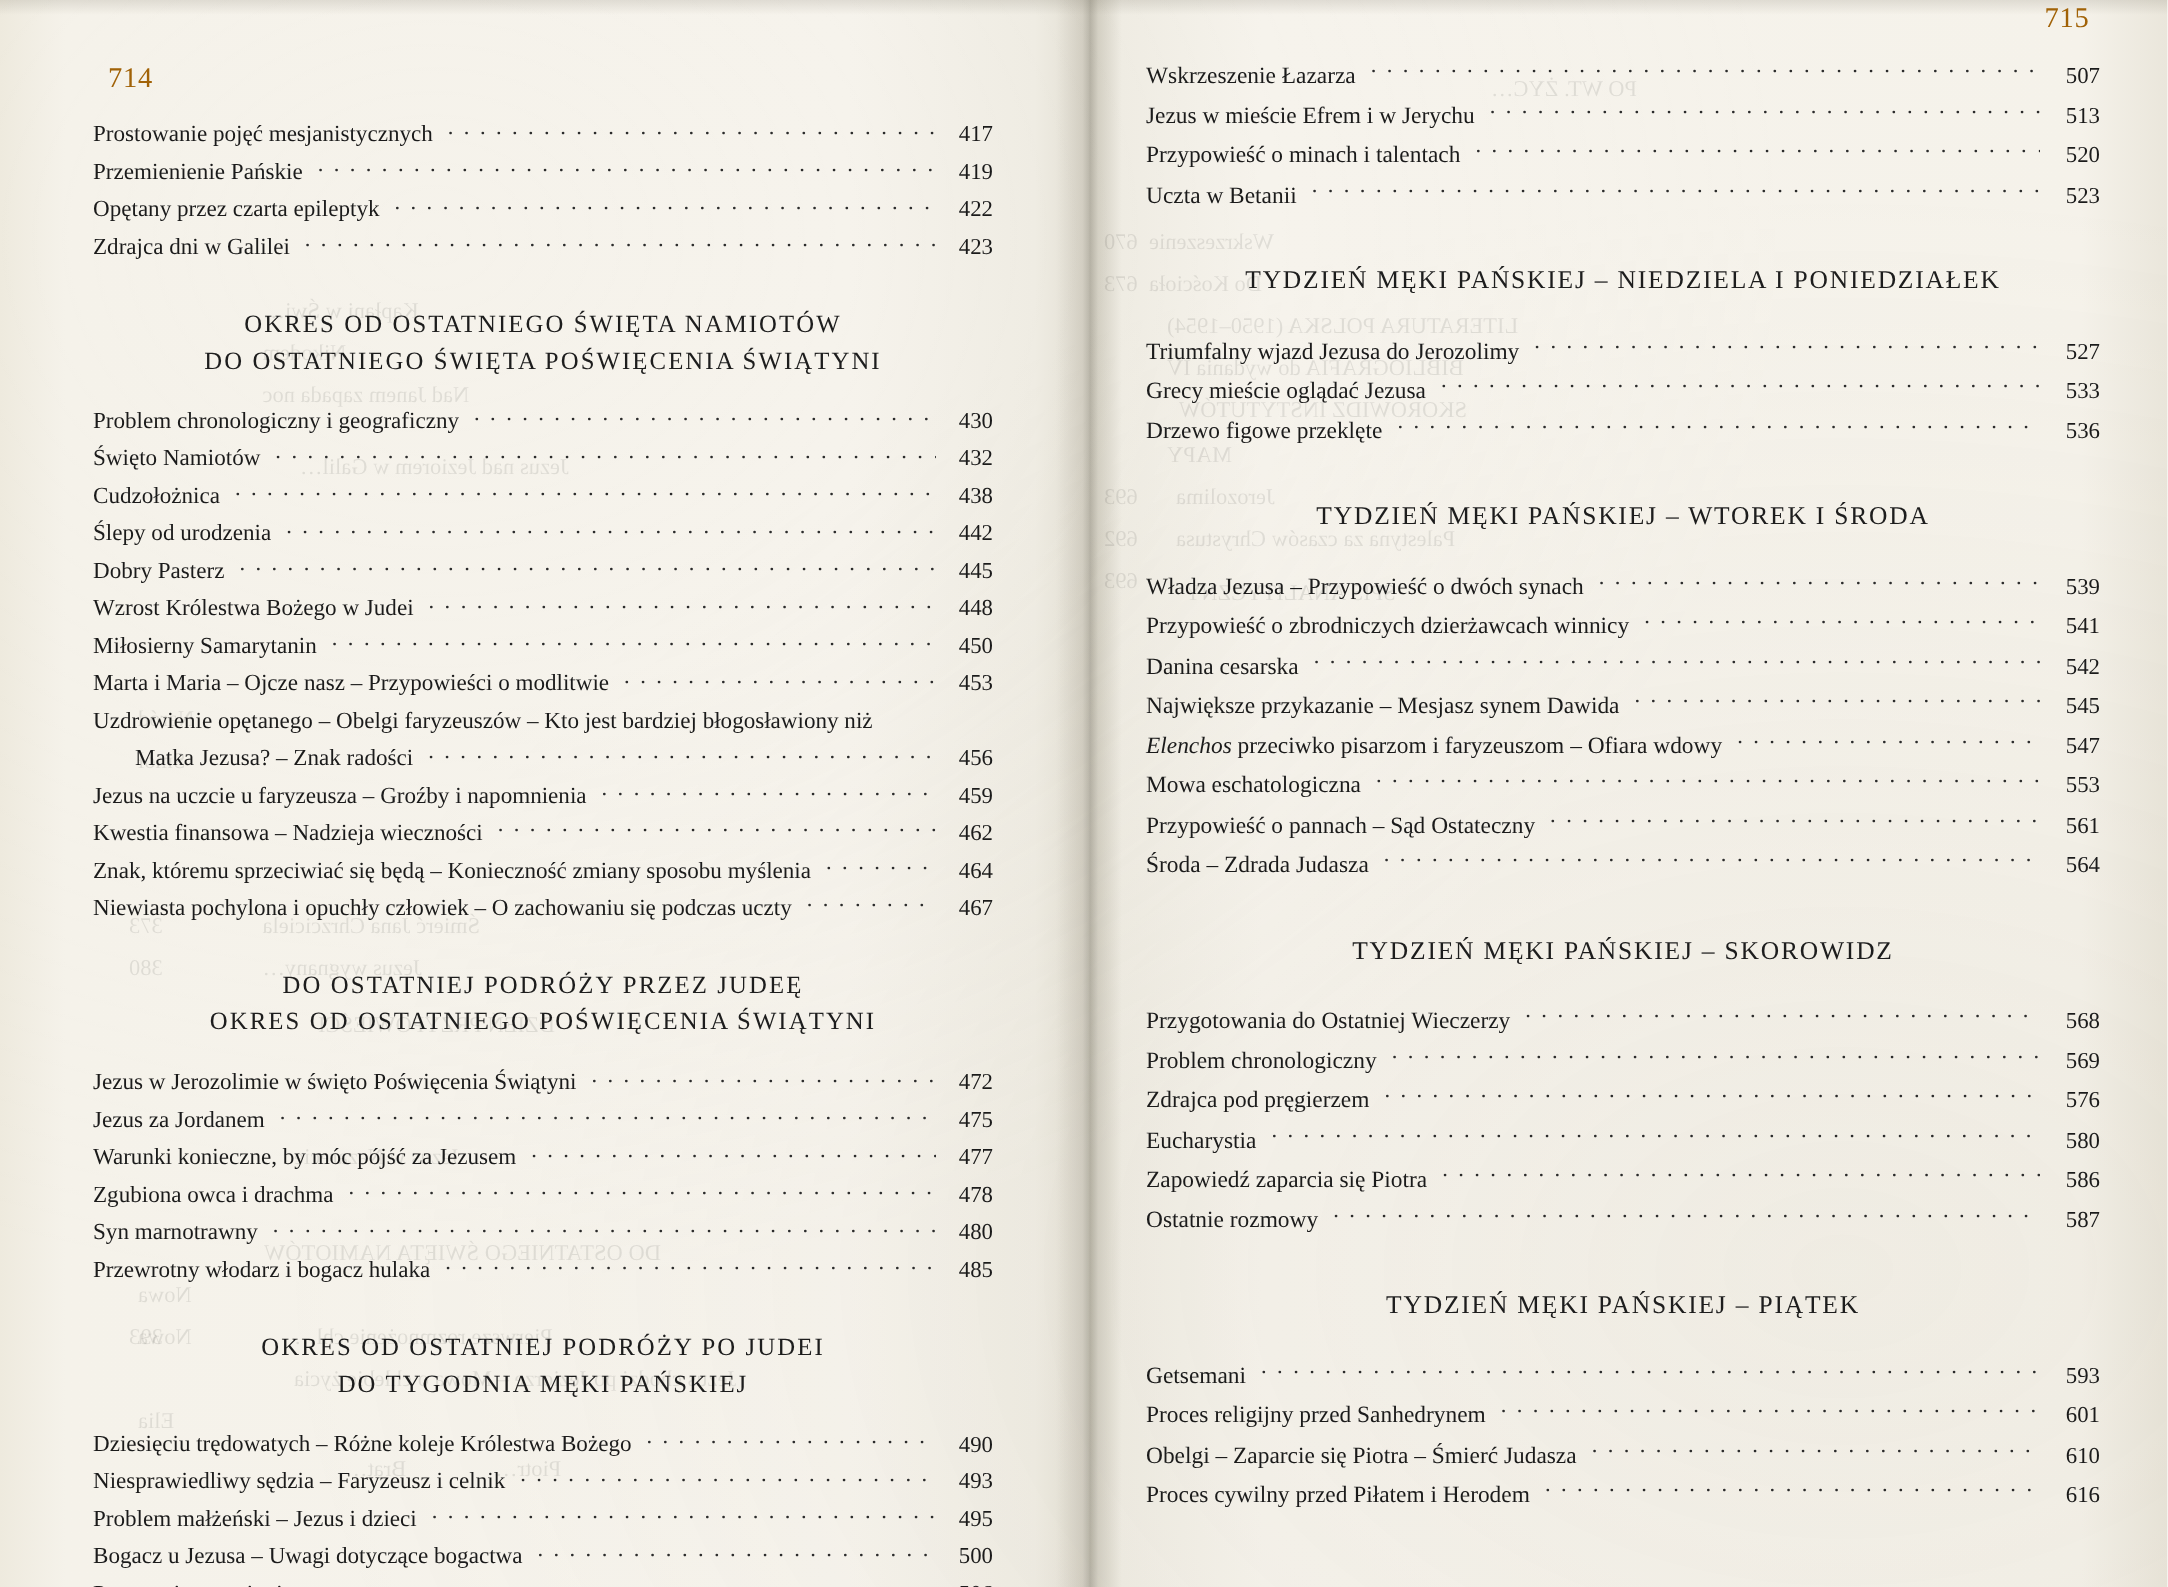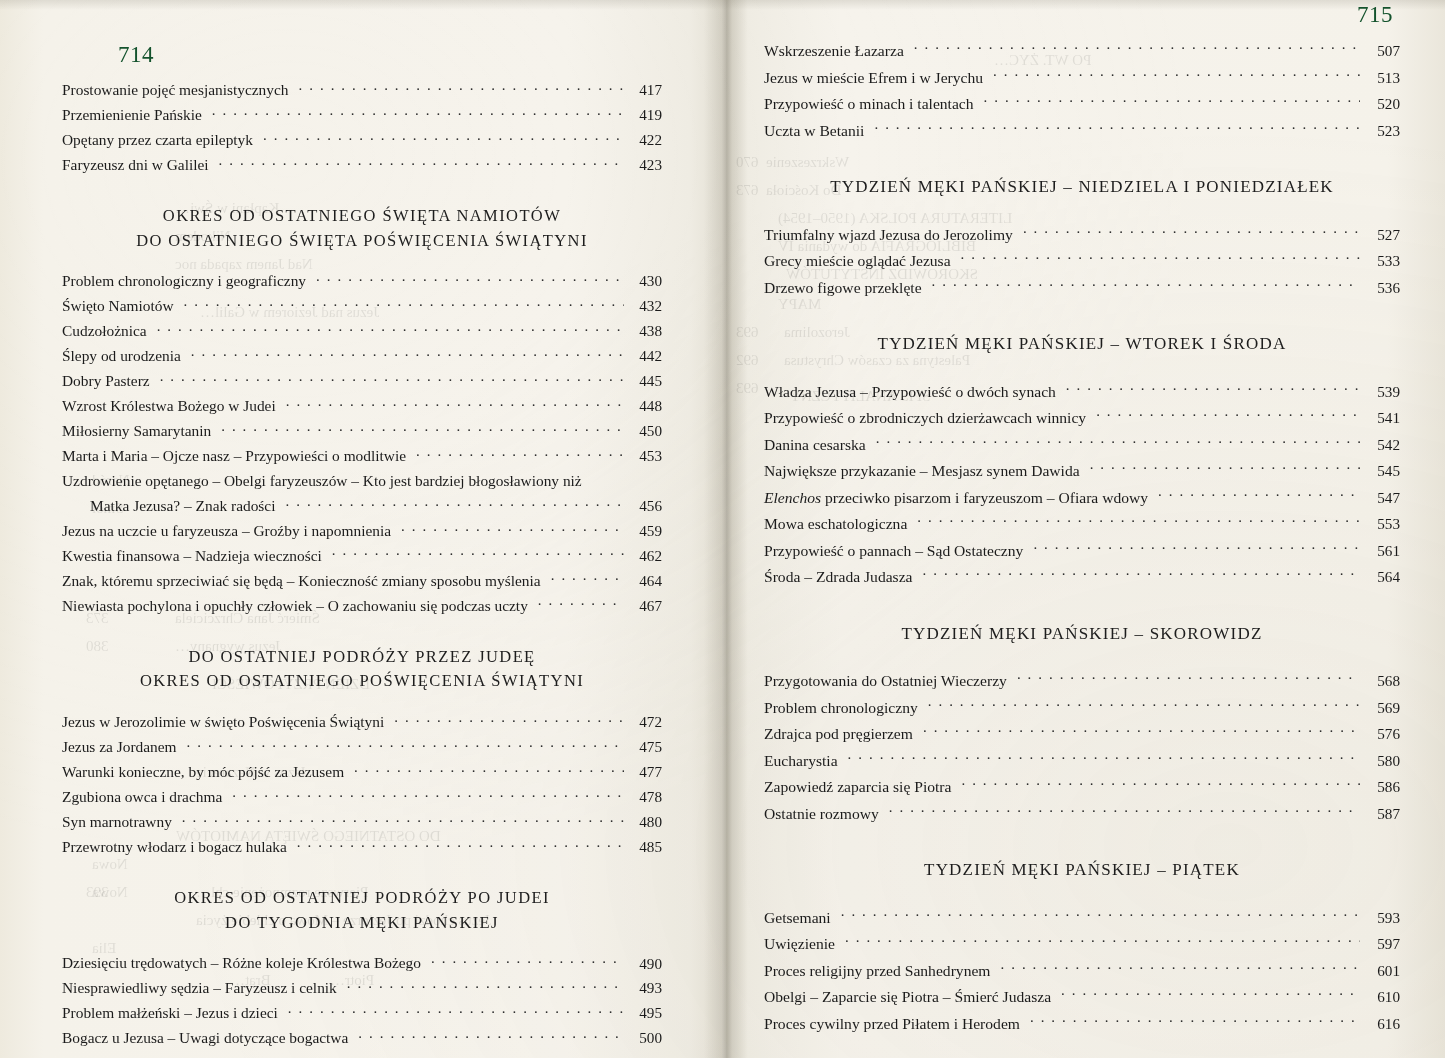--- a/index.html
+++ b/index.html
@@ -56,9 +56,9 @@
 
   .folio {
     position: absolute;
-    font-size: 23px;
+    font-size: 19px;
     letter-spacing: 0.5px;
-    color: #14532d;
+    color: #a16207;
   }
   .folio.left  { left: 72px;  top: 42px; margin-left: 46px; }
   .folio.right { right: 52px; top: 2px; }

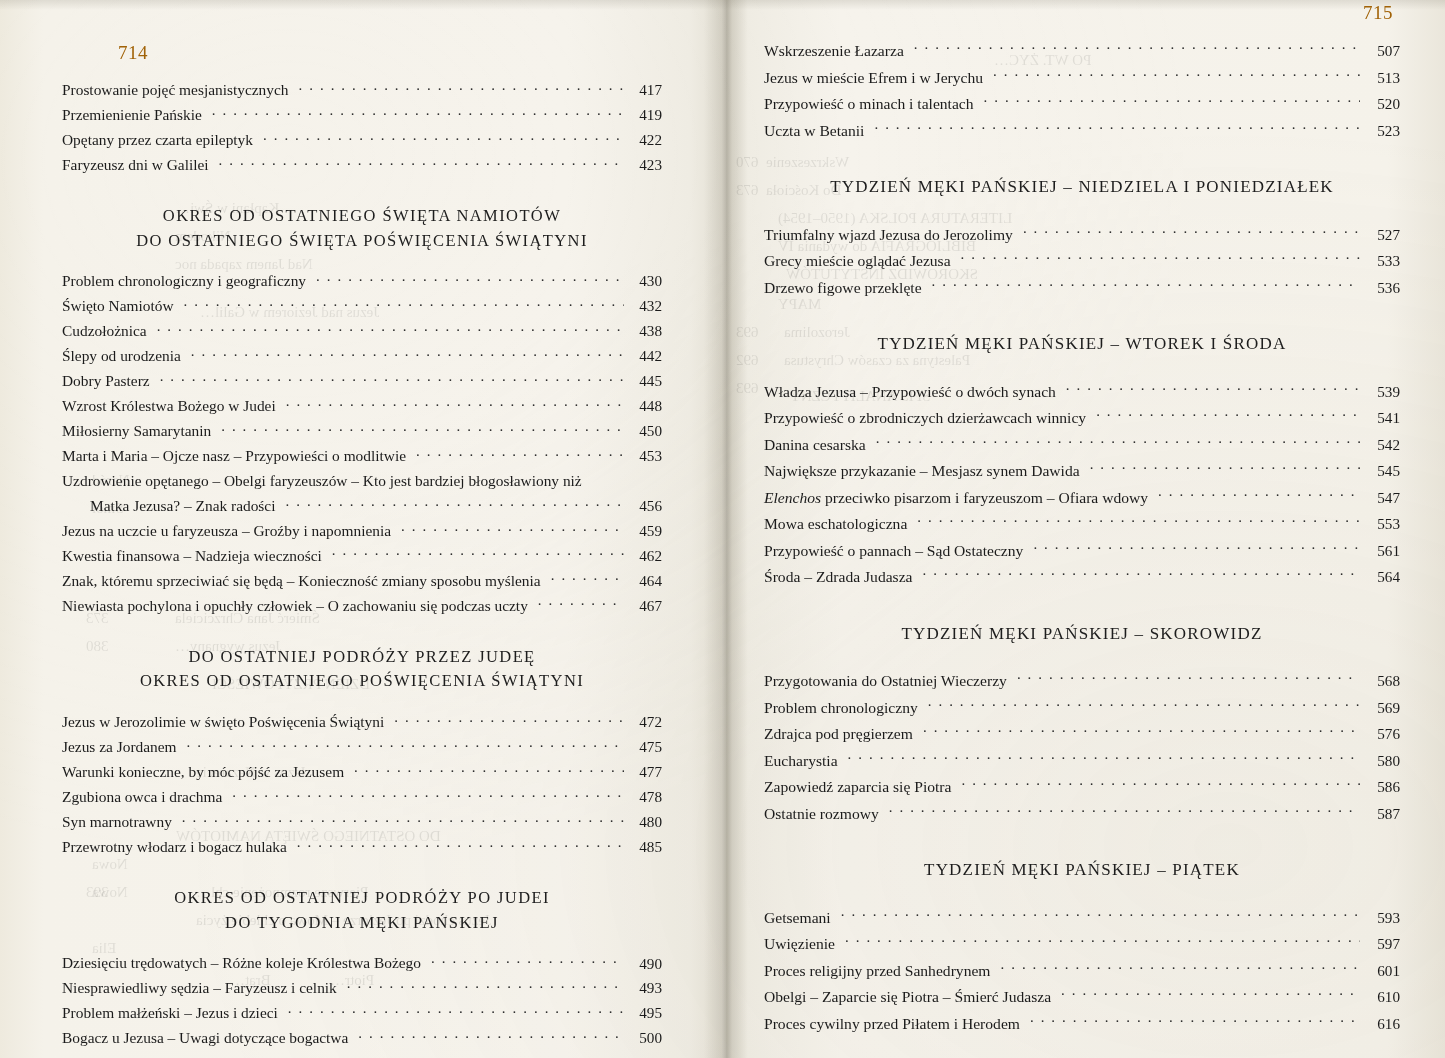--- a/index.html
+++ b/index.html
@@ -60,7 +60,7 @@
     letter-spacing: 0.5px;
     color: #a16207;
   }
-  .folio.left  { left: 72px;  top: 42px; margin-left: 46px; }
+  .folio.left  { left: 72px;  top: 42px; }
   .folio.right { right: 52px; top: 2px; }
 
   .col {

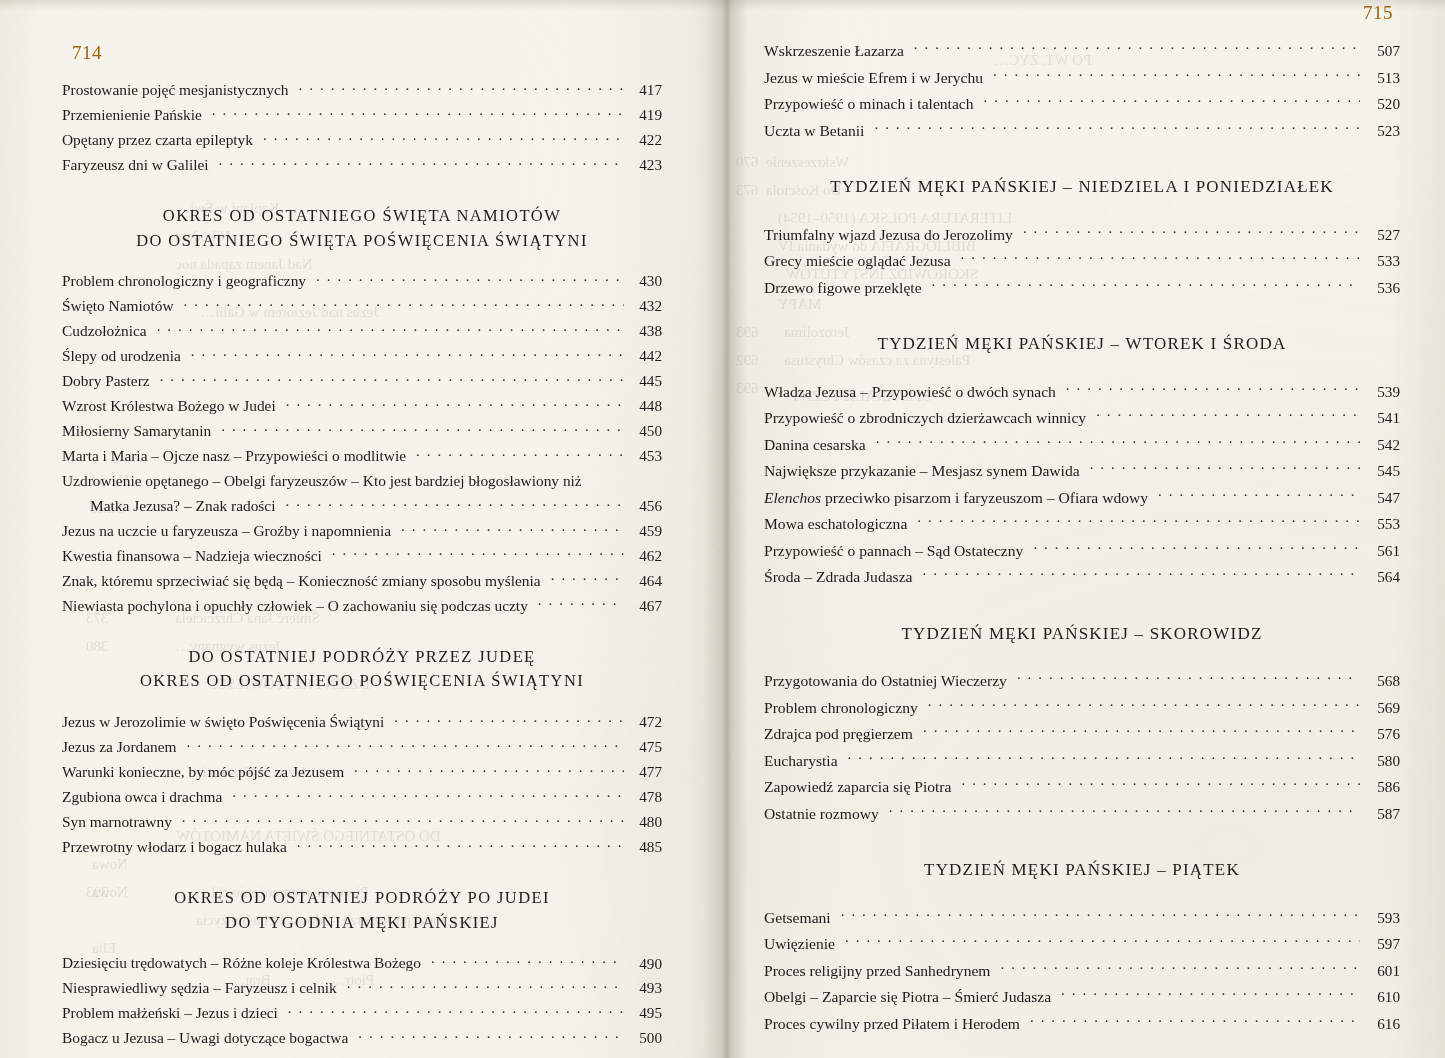--- a/index.html
+++ b/index.html
@@ -180,7 +180,7 @@
             <span class="page-no">422</span>
           </div>
           <div class="entry">
-            <span class="label">Faryzeusz dni w Galilei</span>
+            <span class="label">Zdrajca dni w Galilei</span>
             <span class="leaders"></span>
             <span class="page-no">423</span>
           </div>

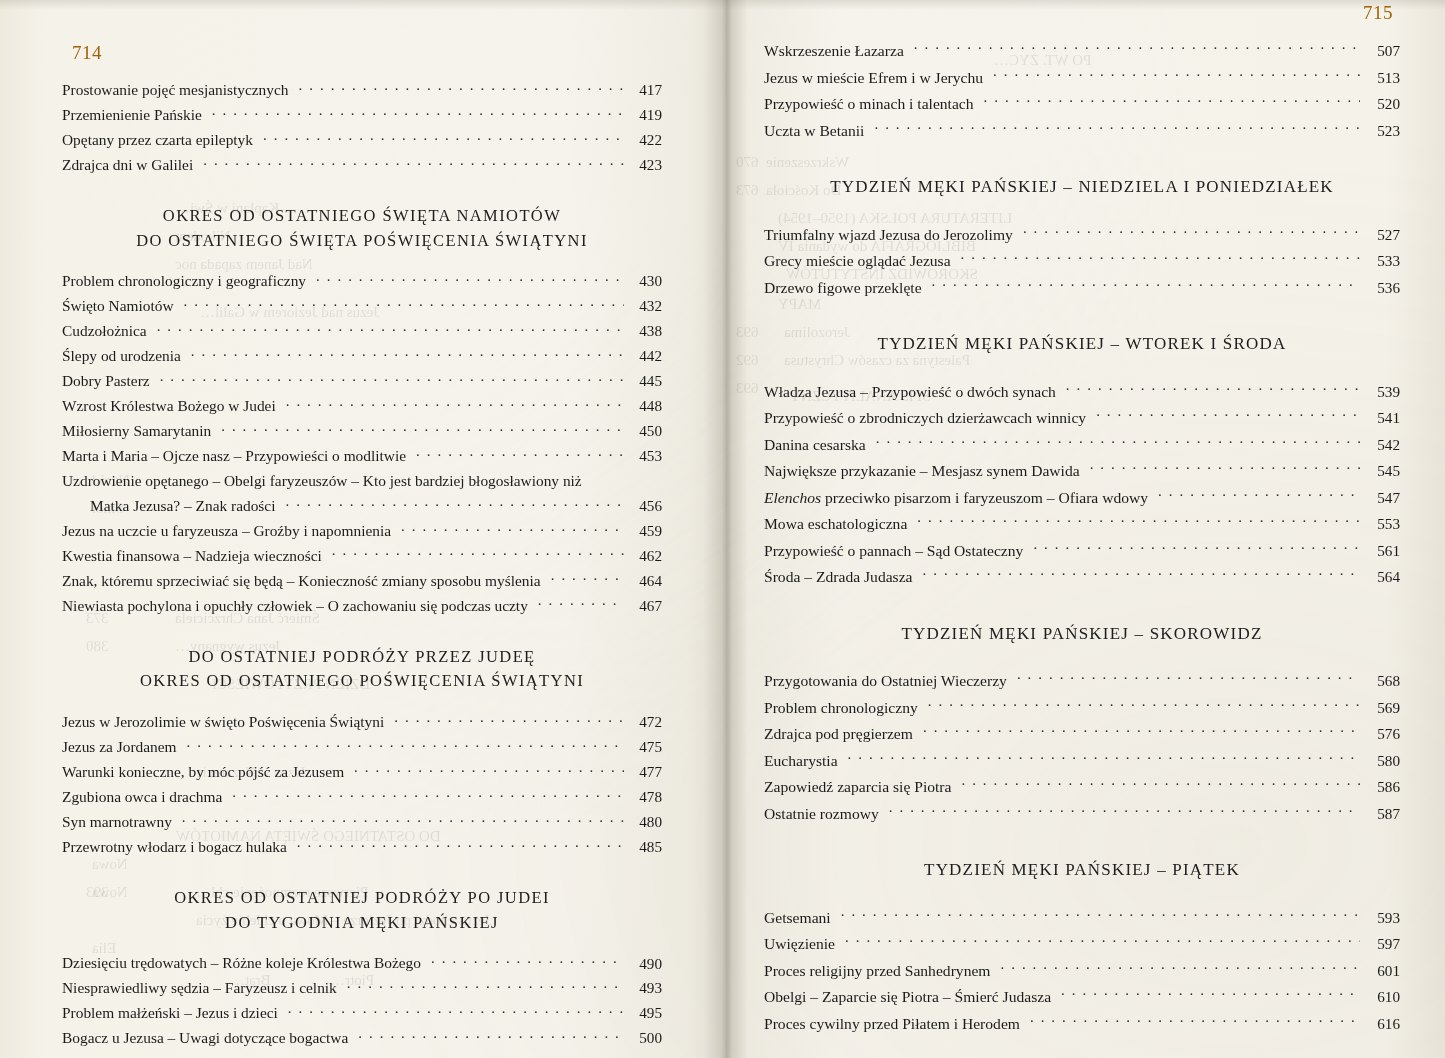--- a/index.html
+++ b/index.html
@@ -487,11 +487,6 @@
             <span class="page-no">593</span>
           </div>
           <div class="entry">
-            <span class="label">Uwięzienie</span>
-            <span class="leaders"></span>
-            <span class="page-no">597</span>
-          </div>
-          <div class="entry">
             <span class="label">Proces religijny przed Sanhedrynem</span>
             <span class="leaders"></span>
             <span class="page-no">601</span>

